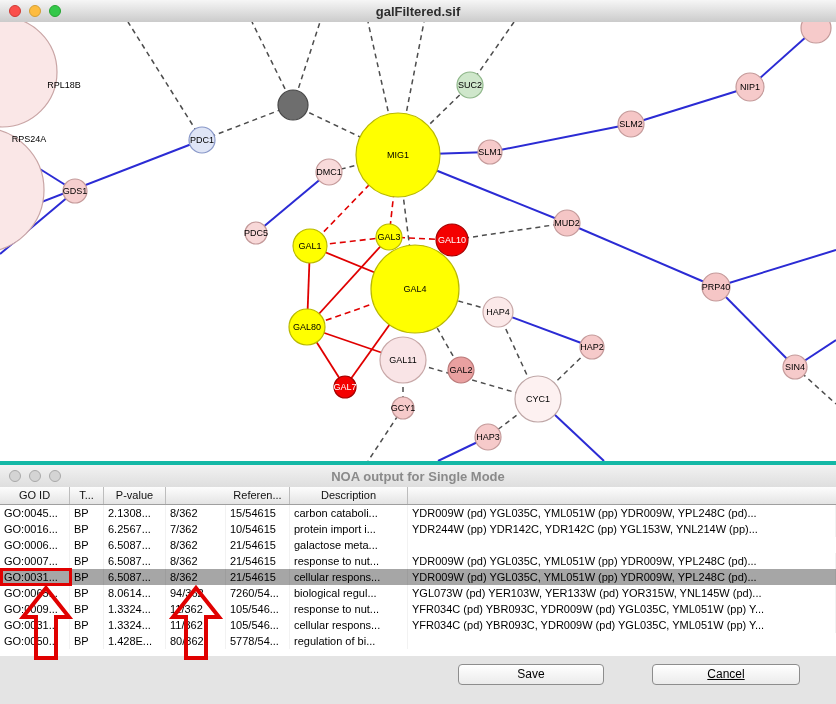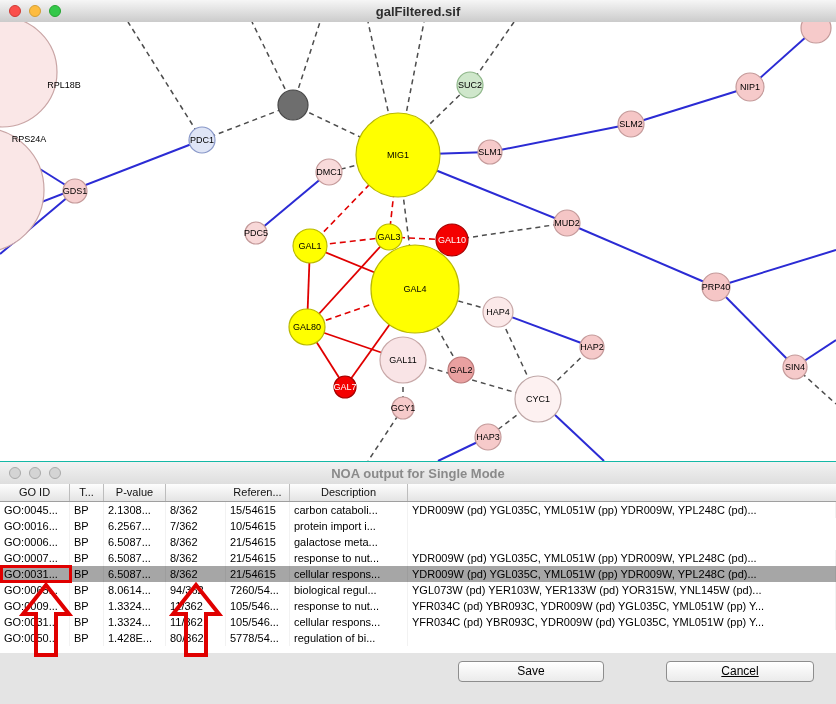--- a/index.html
+++ b/index.html
@@ -30,7 +30,7 @@
 
   .window-bottom{
     position:absolute;left:0;top:461px;width:836px;height:190px;
-    background:#e2e2e2;border-top:1px solid #14b8a6;box-sizing:border-box;
+    background:#e2e2e2;border-top:4px solid #14b8a6;box-sizing:border-box;
   }
   
   .table-wrap{position:absolute;top:22px;left:0;width:836px;height:169px;background:#fff;overflow:hidden;}

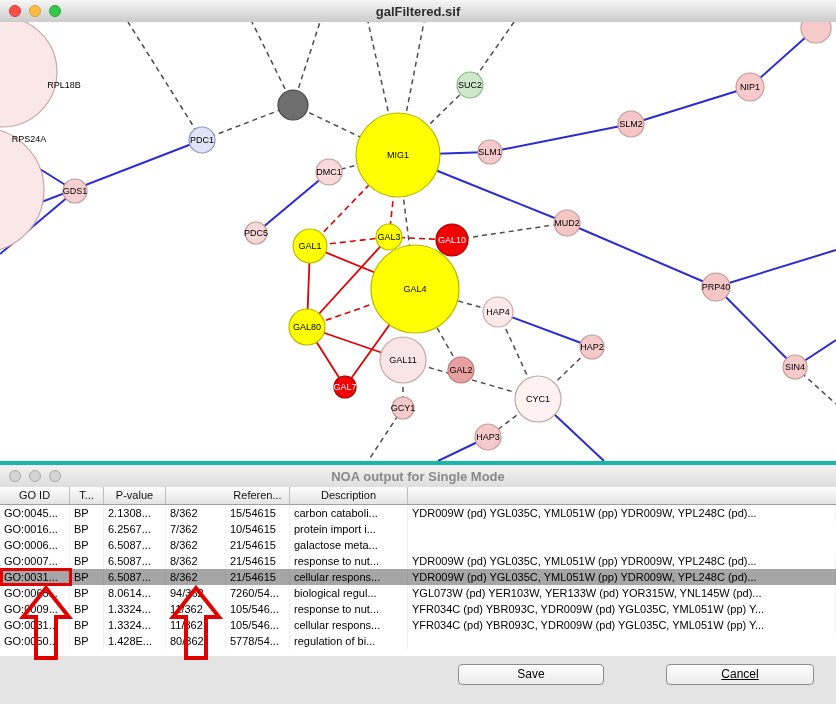--- a/index.html
+++ b/index.html
@@ -278,6 +278,7 @@
           <div class="td" style="width: 60px;">7/362</div>
           <div class="td" style="width: 64px;">10/54615</div>
           <div class="td" style="width: 118px;">protein import i...</div>
+          <div class="td" style="width: 428px;">YDR244W (pp) YDR142C, YDR142C (pp) YGL153W, YNL214W (pp)...</div>
         </div>
         <div class="trow">
           <div class="td" style="width: 70px;">GO:0006...</div>

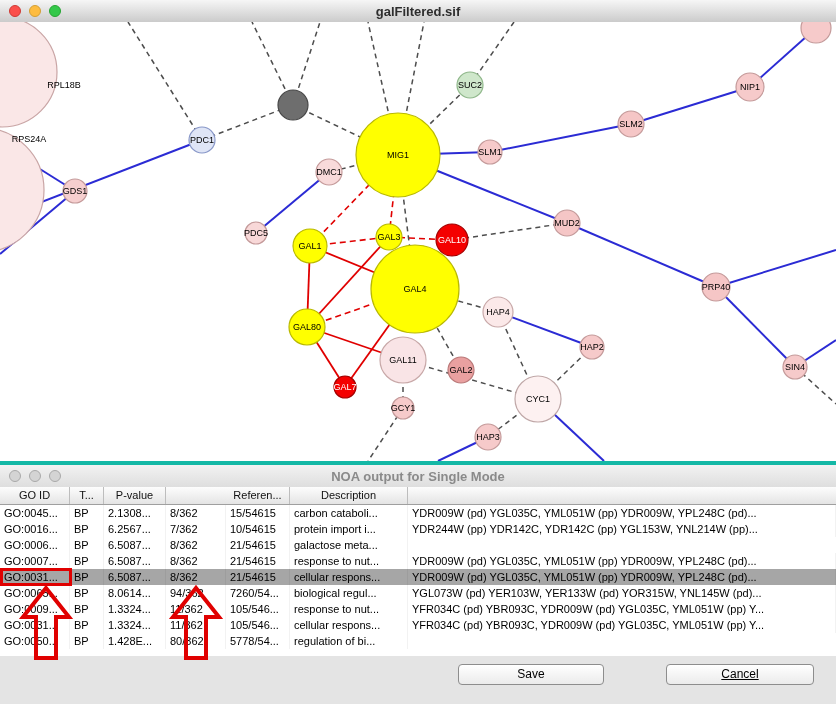--- a/index.html
+++ b/index.html
@@ -57,7 +57,7 @@
     cursor:default;
   }
   .btn-save{left:458px;width:146px;}
-  .btn-cancel{left:666px;width:148px;text-decoration:underline;}
+  .btn-cancel{left:652px;width:148px;text-decoration:underline;}
   
   .annot-svg{position:absolute;left:0;top:0;width:836px;height:243px;pointer-events:none;z-index:6;}
 </style>

